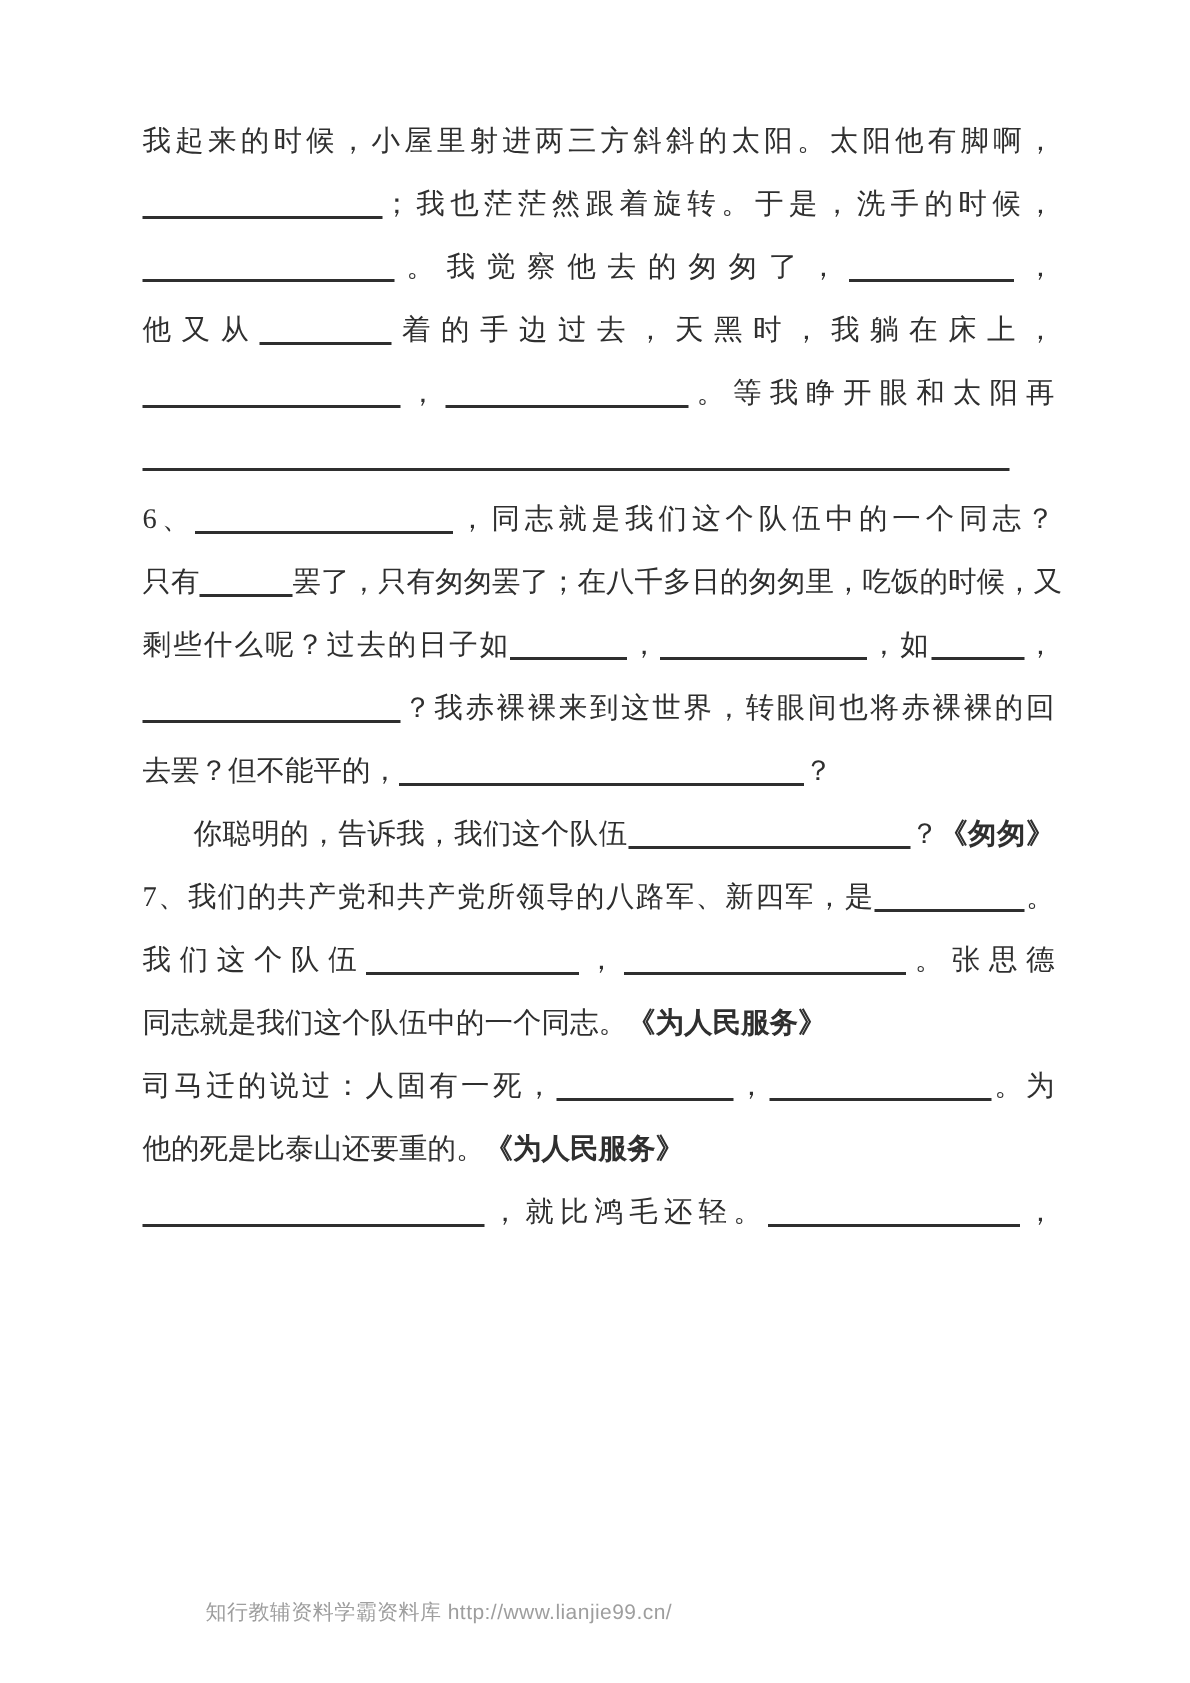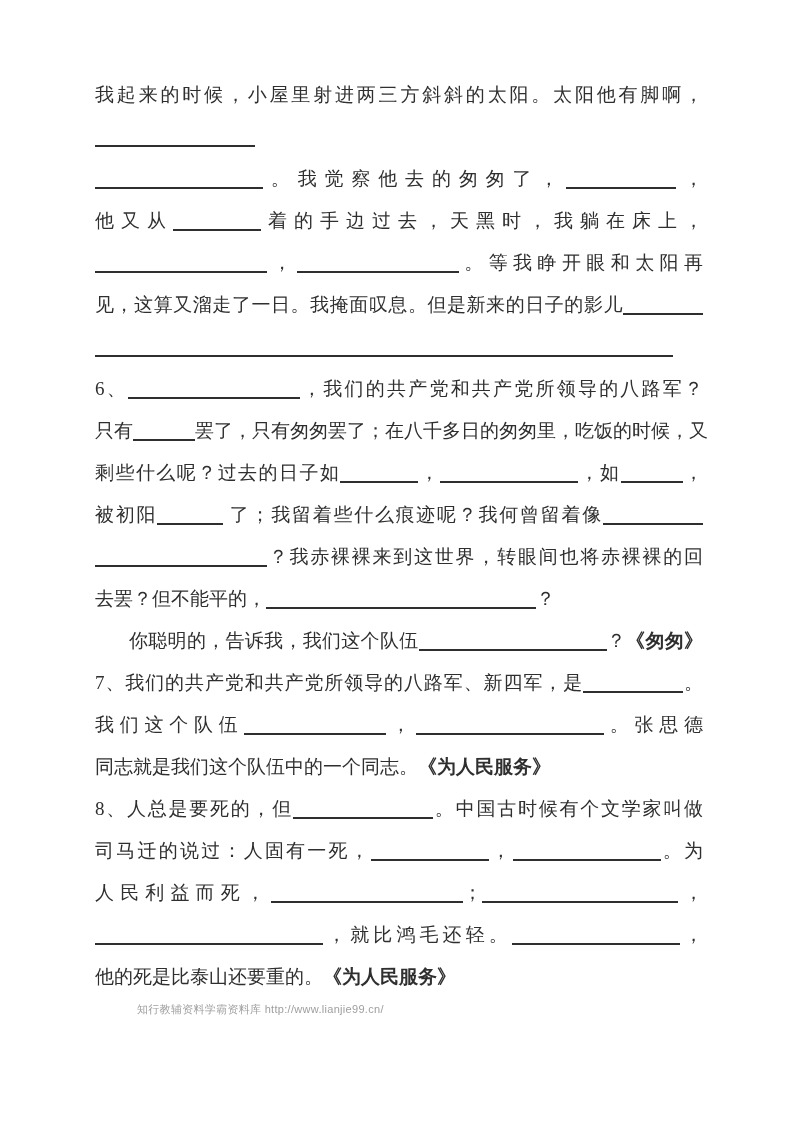--- a/index.html
+++ b/index.html
@@ -52,7 +52,7 @@
   <main class="doc">
       <section>
         <div class="line jl"><span class="txt">我起来的时候，小屋里射进两三方斜斜的太阳。太阳他有脚啊，</span></div>
-        <div class="line jl"><span class="blank" style="width: 160px;"></span></div>
+        <div class="line jl"><span class="blank" style="width: 160px;"></span><span class="txt">；我也茫茫然跟着旋转。于是，洗手的时候，</span></div>
         <div class="line jl"><span class="blank" style="width: 168px;"></span><span class="txt">。我觉察他去的匆匆了，</span><span class="blank" style="width: 110px;"></span><span class="txt">，</span></div>
         <div class="line jl"><span class="txt">他又从</span><span class="blank" style="width: 88px;"></span><span class="txt">着的手边过去，天黑时，我躺在床上，</span></div>
         <div class="line jl"><span class="blank" style="width: 172px;"></span><span class="txt">，</span><span class="blank" style="width: 162px;"></span><span class="txt">。等我睁开眼和太阳再</span></div>

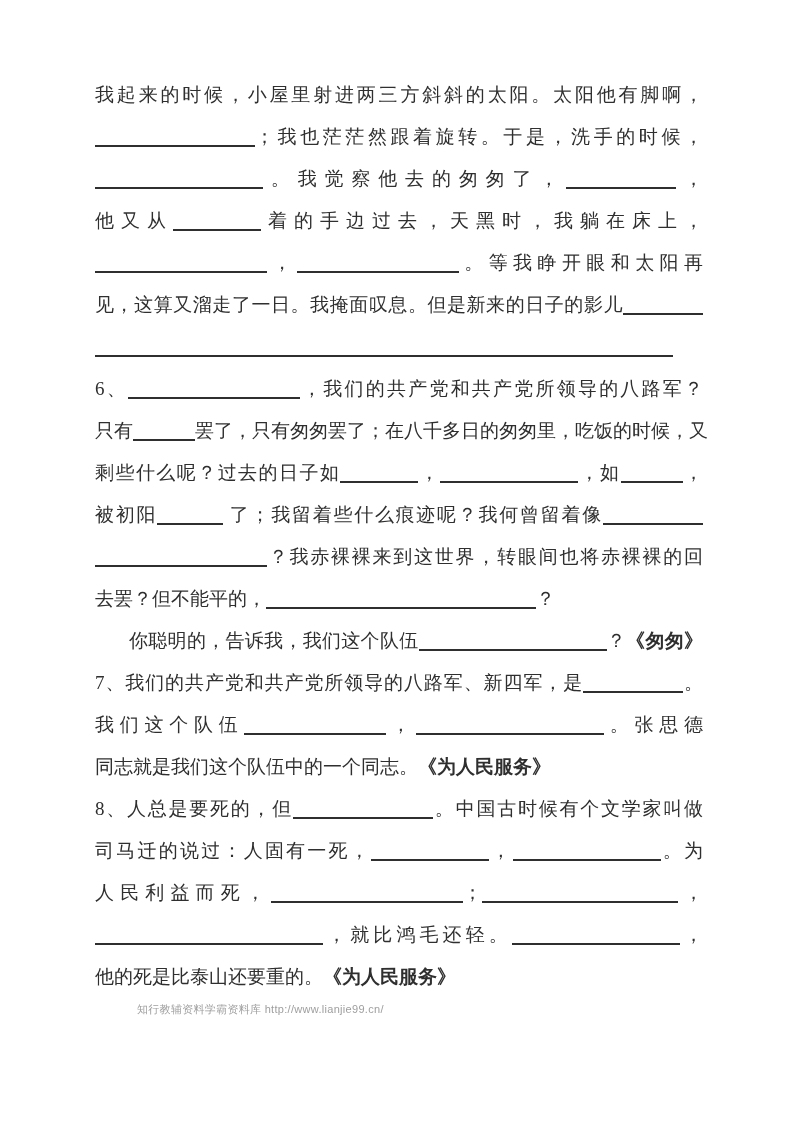--- a/index.html
+++ b/index.html
@@ -56,7 +56,6 @@
         <div class="line jl"><span class="blank" style="width: 168px;"></span><span class="txt">。我觉察他去的匆匆了，</span><span class="blank" style="width: 110px;"></span><span class="txt">，</span></div>
         <div class="line jl"><span class="txt">他又从</span><span class="blank" style="width: 88px;"></span><span class="txt">着的手边过去，天黑时，我躺在床上，</span></div>
         <div class="line jl"><span class="blank" style="width: 172px;"></span><span class="txt">，</span><span class="blank" style="width: 162px;"></span><span class="txt">。等我睁开眼和太阳再</span></div>
-        <div class="line jl"><span class="txt">见，这算又溜走了一日。我掩面叹息。但是新来的日子的影儿</span><span class="blank" style="width: 80px;"></span></div>
         <div class="line ll"><span class="blank" style="width: 578px;"></span></div>
       </section>
       <section>

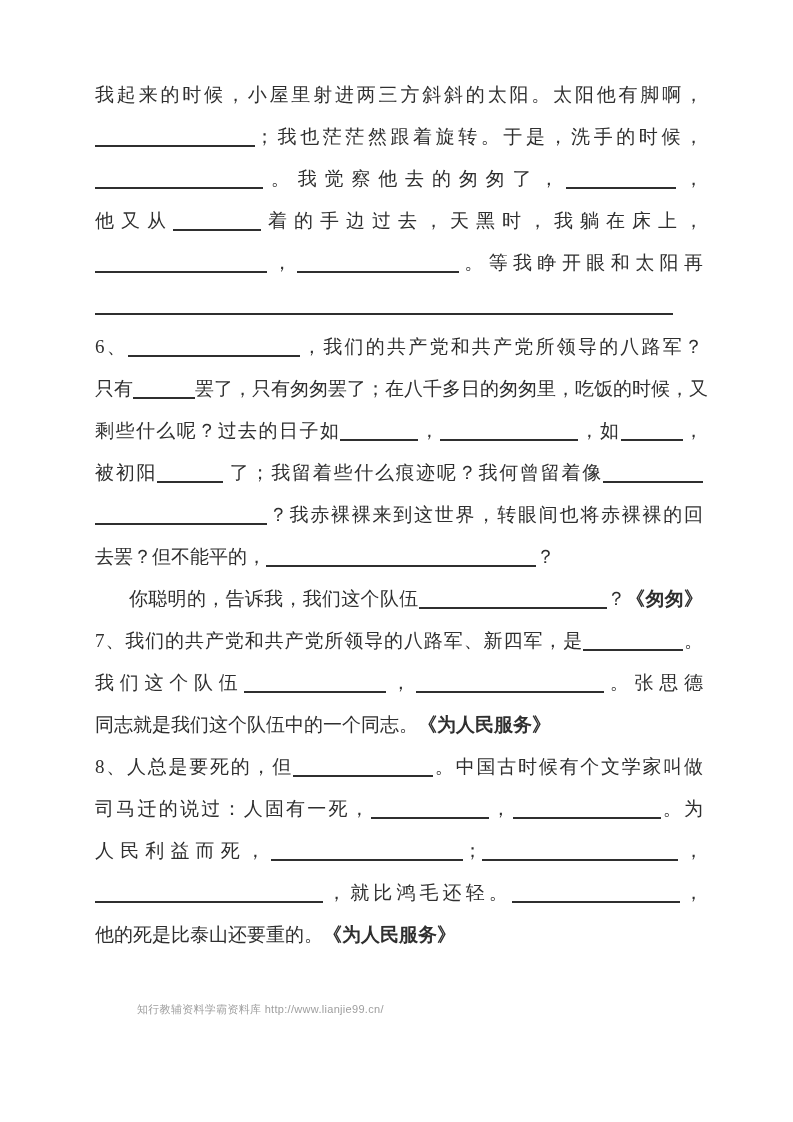--- a/index.html
+++ b/index.html
@@ -59,7 +59,7 @@
         <div class="line ll"><span class="blank" style="width: 578px;"></span></div>
       </section>
       <section>
-        <div class="line jl"><span class="txt">6、</span><span class="blank" style="width: 172px;"></span><span class="txt">，我们的共产党和共产党所领导的八路军？</span></div>
+        <div class="line jl"><span class="txt">6、</span><span class="blank" style="width: 172px;"></span><span class="txt">，同志就是我们这个队伍中的一个同志？</span></div>
         <div class="line jl"><span class="txt">只有</span><span class="blank" style="width: 62px;"></span><span class="txt">罢了，只有匆匆罢了；在八千多日的匆匆里，吃饭的时候，又</span></div>
         <div class="line jl"><span class="txt">剩些什么呢？过去的日子如</span><span class="blank" style="width: 78px;"></span><span class="txt">，</span><span class="blank" style="width: 138px;"></span><span class="txt">，如</span><span class="blank" style="width: 62px;"></span><span class="txt">，</span></div>
         <div class="line jl"><span class="txt">被初阳</span><span class="blank" style="width: 66px;"></span><span class="txt"> 了；我留着些什么痕迹呢？我何曾留着像</span><span class="blank" style="width: 100px;"></span></div>

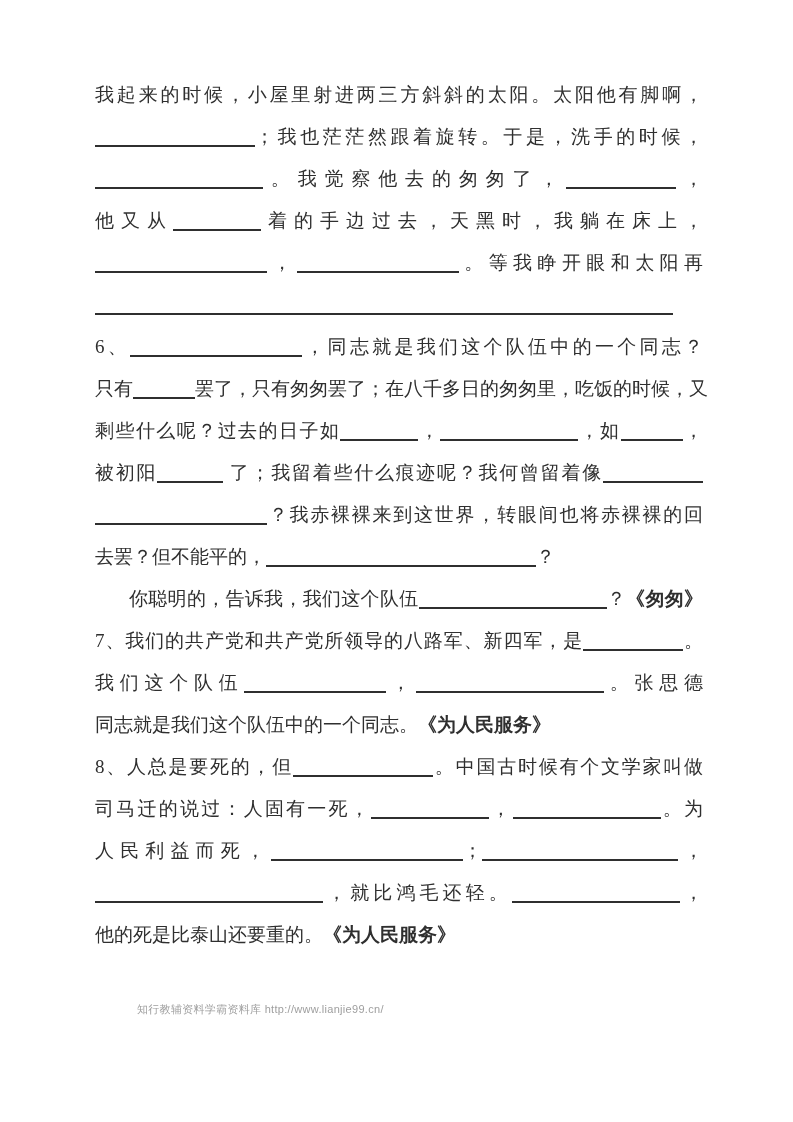--- a/index.html
+++ b/index.html
@@ -62,7 +62,6 @@
         <div class="line jl"><span class="txt">6、</span><span class="blank" style="width: 172px;"></span><span class="txt">，同志就是我们这个队伍中的一个同志？</span></div>
         <div class="line jl"><span class="txt">只有</span><span class="blank" style="width: 62px;"></span><span class="txt">罢了，只有匆匆罢了；在八千多日的匆匆里，吃饭的时候，又</span></div>
         <div class="line jl"><span class="txt">剩些什么呢？过去的日子如</span><span class="blank" style="width: 78px;"></span><span class="txt">，</span><span class="blank" style="width: 138px;"></span><span class="txt">，如</span><span class="blank" style="width: 62px;"></span><span class="txt">，</span></div>
-        <div class="line jl"><span class="txt">被初阳</span><span class="blank" style="width: 66px;"></span><span class="txt"> 了；我留着些什么痕迹呢？我何曾留着像</span><span class="blank" style="width: 100px;"></span></div>
         <div class="line jl"><span class="blank" style="width: 172px;"></span><span class="txt">？我赤裸裸来到这世界，转眼间也将赤裸裸的回</span></div>
         <div class="line ll"><span class="txt">去罢？但不能平的，</span><span class="blank" style="width: 270px;"></span><span class="txt">？</span></div>
         <div class="line jl" style="padding-left: 34px;"><span class="txt">你聪明的，告诉我，我们这个队伍</span><span class="blank" style="width: 188px;"></span><span class="txt">？</span><span class="ref">《匆匆》</span></div>

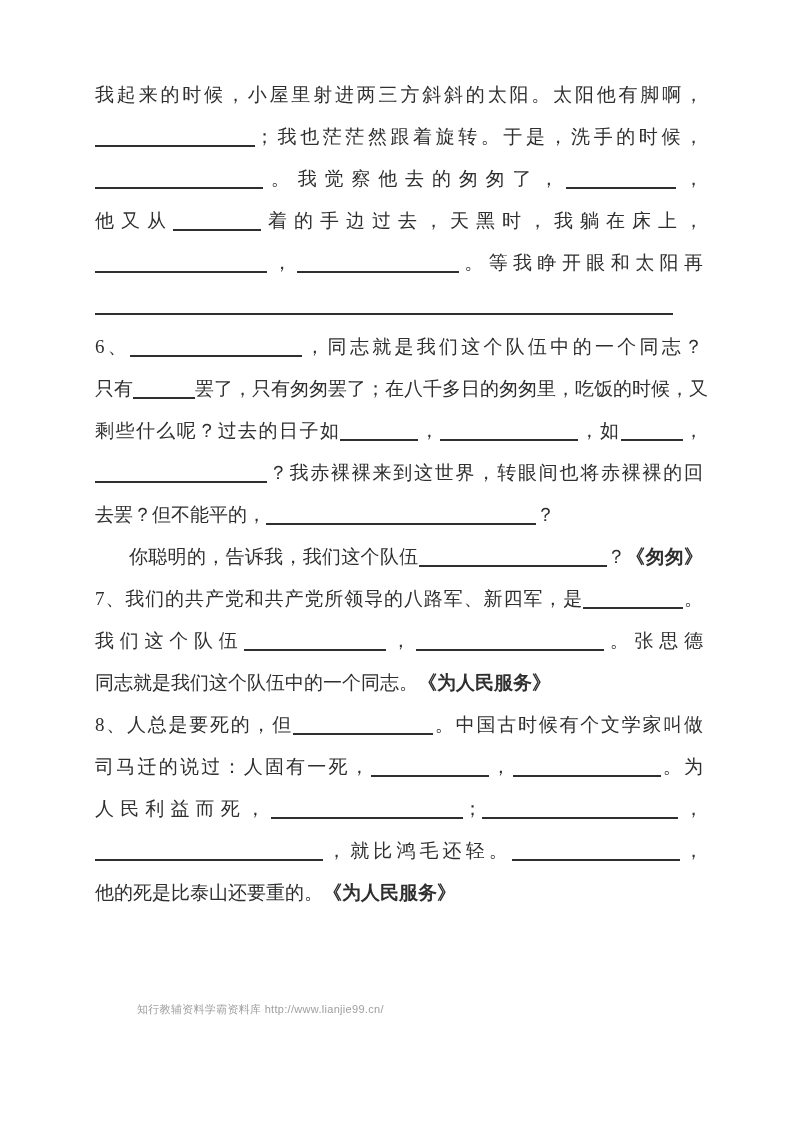--- a/index.html
+++ b/index.html
@@ -72,7 +72,6 @@
         <div class="line ll"><span class="txt">同志就是我们这个队伍中的一个同志。</span><span class="ref">《为人民服务》</span></div>
       </section>
       <section>
-        <div class="line jl"><span class="txt">8、人总是要死的，但</span><span class="blank" style="width: 140px;"></span><span class="txt">。中国古时候有个文学家叫做</span></div>
         <div class="line jl"><span class="txt">司马迁的说过：人固有一死，</span><span class="blank" style="width: 118px;"></span><span class="txt">，</span><span class="blank" style="width: 148px;"></span><span class="txt">。为</span></div>
         <div class="line jl"><span class="txt">人民利益而死，</span><span class="blank" style="width: 192px;"></span><span class="txt">；</span><span class="blank" style="width: 196px;"></span><span class="txt">，</span></div>
         <div class="line jl"><span class="blank" style="width: 228px;"></span><span class="txt">，就比鸿毛还轻。</span><span class="blank" style="width: 168px;"></span><span class="txt">，</span></div>

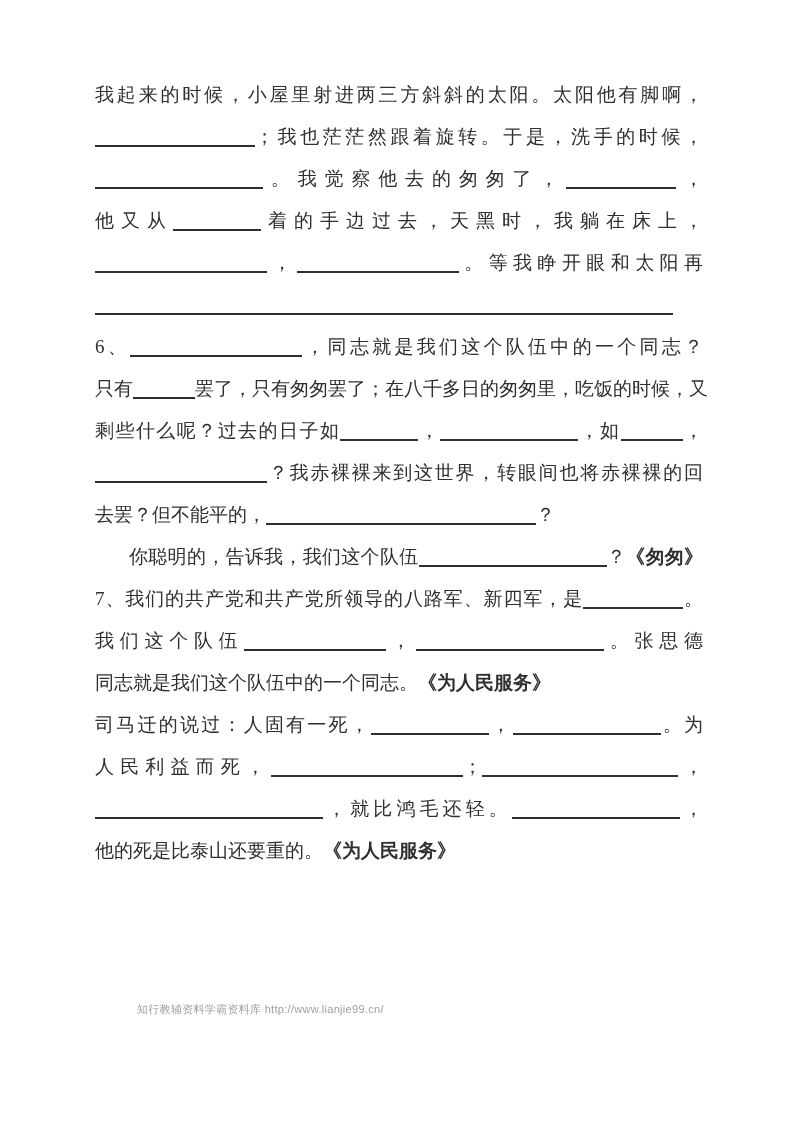--- a/index.html
+++ b/index.html
@@ -73,7 +73,6 @@
       </section>
       <section>
         <div class="line jl"><span class="txt">司马迁的说过：人固有一死，</span><span class="blank" style="width: 118px;"></span><span class="txt">，</span><span class="blank" style="width: 148px;"></span><span class="txt">。为</span></div>
-        <div class="line jl"><span class="txt">人民利益而死，</span><span class="blank" style="width: 192px;"></span><span class="txt">；</span><span class="blank" style="width: 196px;"></span><span class="txt">，</span></div>
         <div class="line jl"><span class="blank" style="width: 228px;"></span><span class="txt">，就比鸿毛还轻。</span><span class="blank" style="width: 168px;"></span><span class="txt">，</span></div>
         <div class="line ll"><span class="txt">他的死是比泰山还要重的。</span><span class="ref">《为人民服务》</span></div>
       </section>

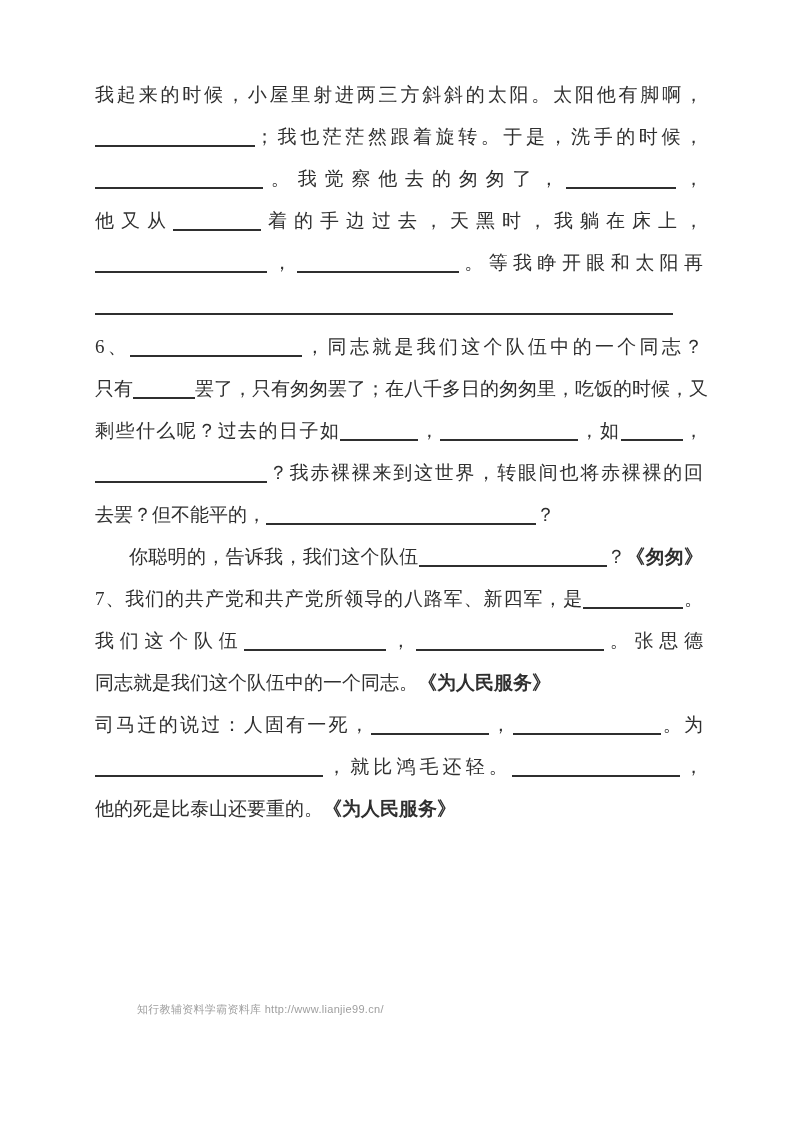--- a/index.html
+++ b/index.html
@@ -73,8 +73,8 @@
       </section>
       <section>
         <div class="line jl"><span class="txt">司马迁的说过：人固有一死，</span><span class="blank" style="width: 118px;"></span><span class="txt">，</span><span class="blank" style="width: 148px;"></span><span class="txt">。为</span></div>
+        <div class="line ll"><span class="txt">他的死是比泰山还要重的。</span><span class="ref">《为人民服务》</span></div>
         <div class="line jl"><span class="blank" style="width: 228px;"></span><span class="txt">，就比鸿毛还轻。</span><span class="blank" style="width: 168px;"></span><span class="txt">，</span></div>
-        <div class="line ll"><span class="txt">他的死是比泰山还要重的。</span><span class="ref">《为人民服务》</span></div>
       </section>
     </main>
   <div class="footer">知行教辅资料学霸资料库 http://www.lianjie99.cn/</div>

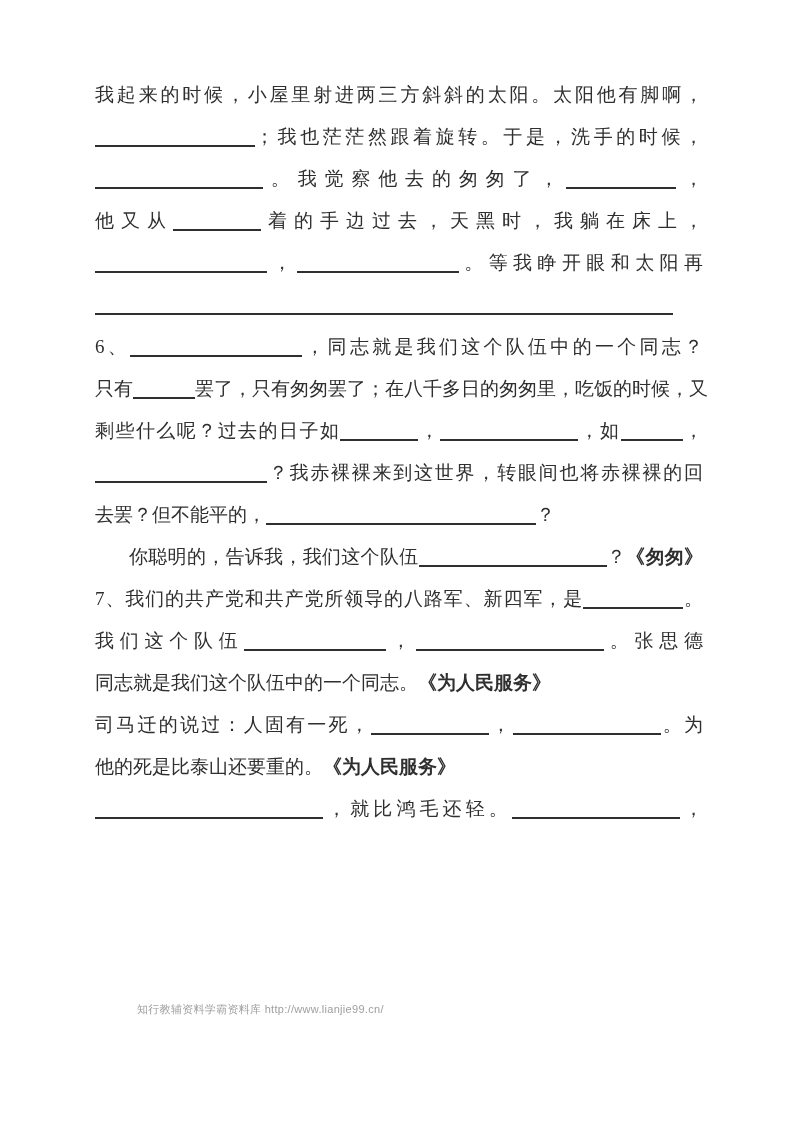--- a/index.html
+++ b/index.html
@@ -38,9 +38,9 @@
   .txt { font-weight: normal; text-align: center; }
   .footer {
     position: absolute;
-    left: 137px; top: 1002px;
+    left: 137px; top: 1066px;
     font-family: "Liberation Sans", "DejaVu Sans", sans-serif;
-    font-size: 11px;
+    font-size: 14px;
     letter-spacing: 0.3px;
     color: var(--footer, #9e9e9e);
   }

